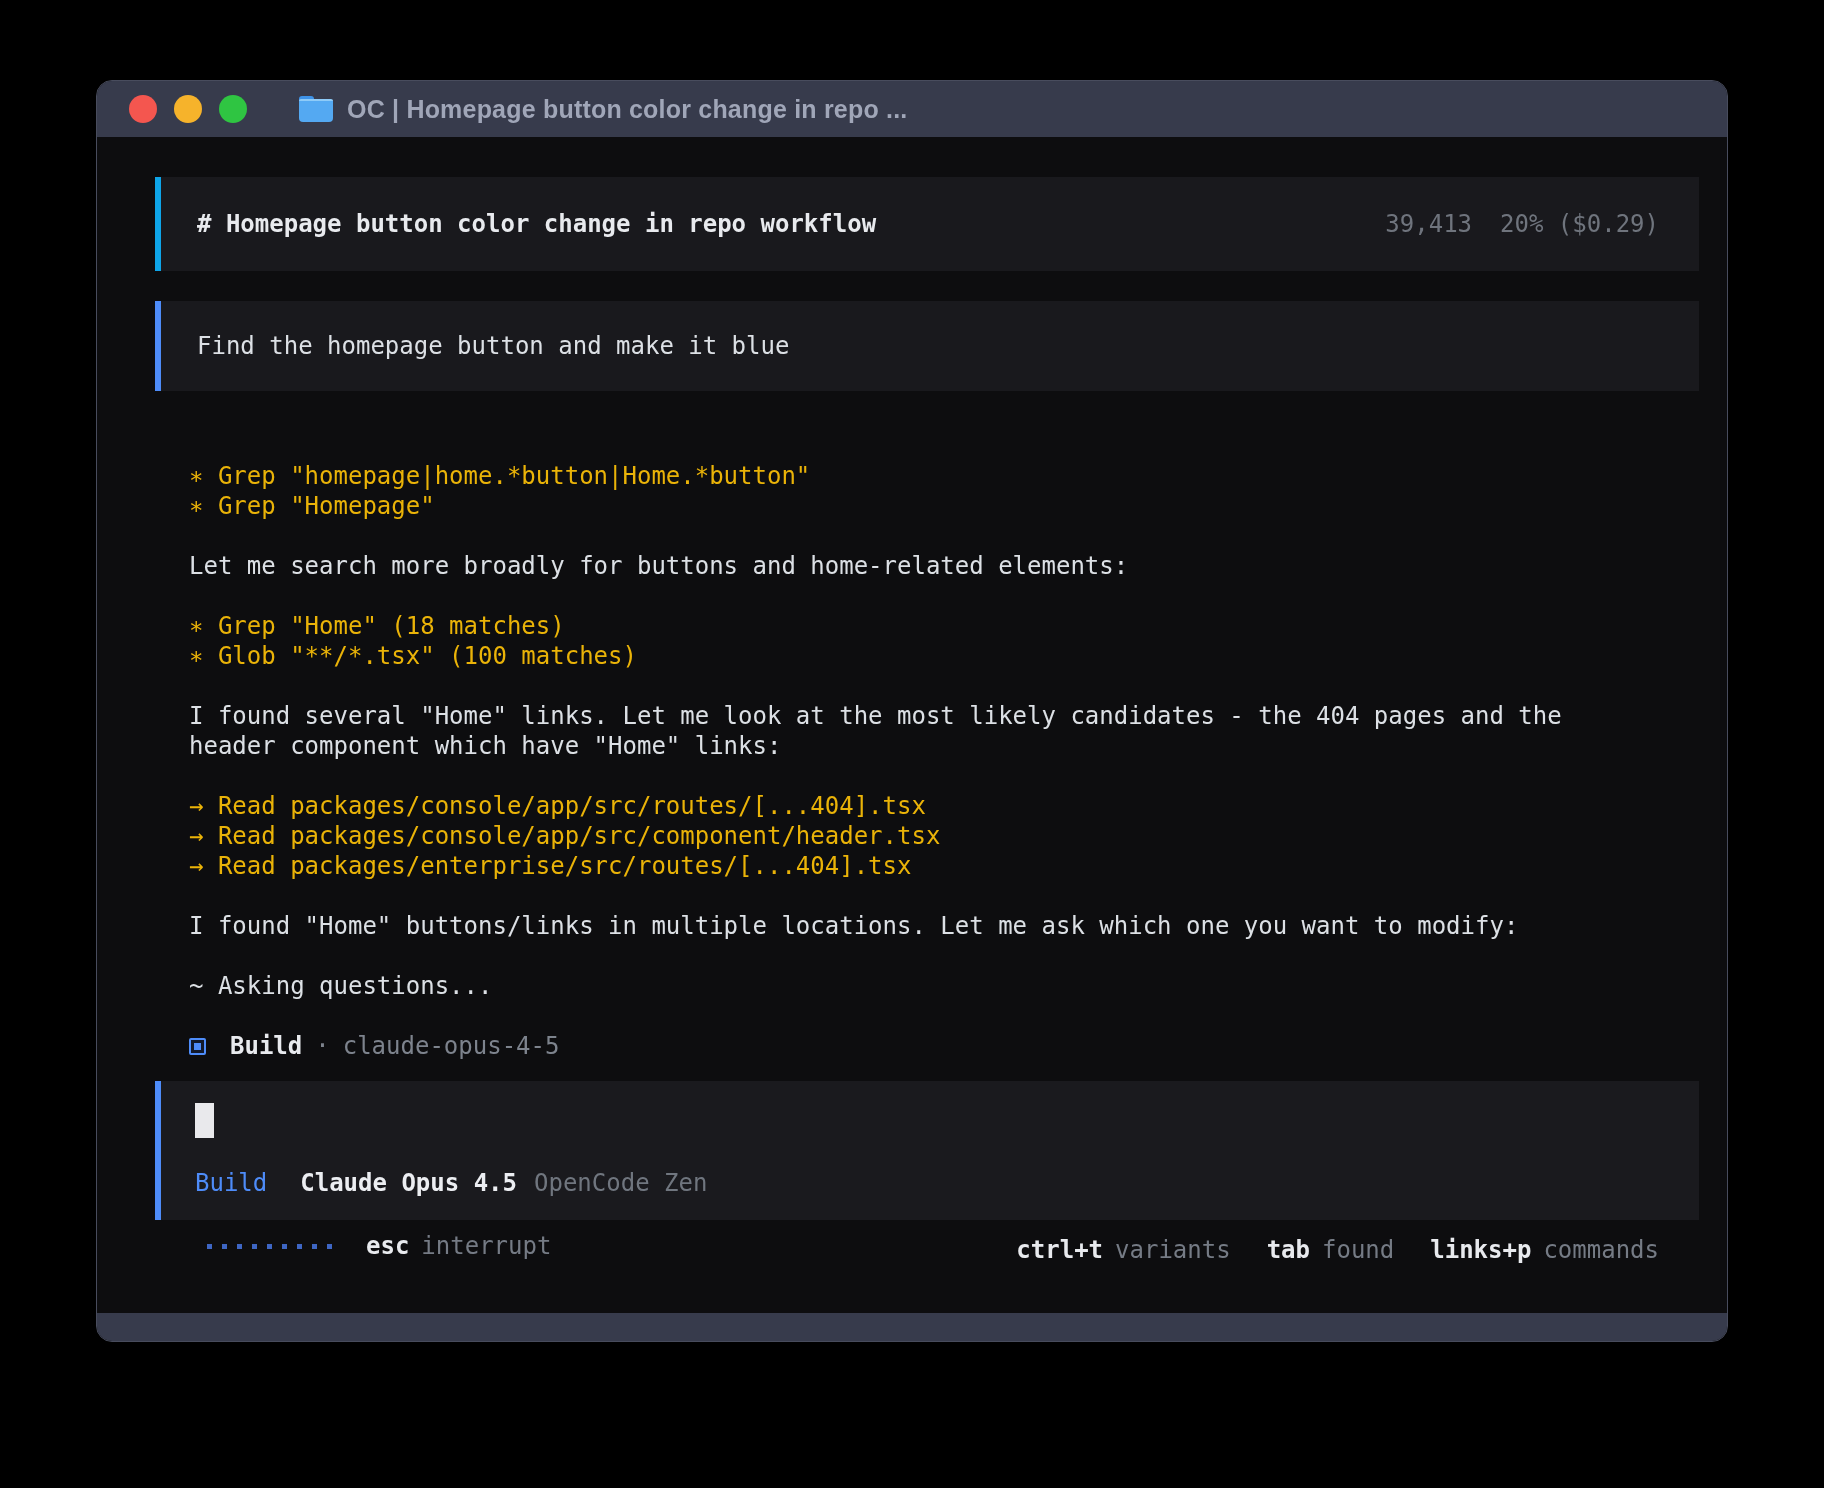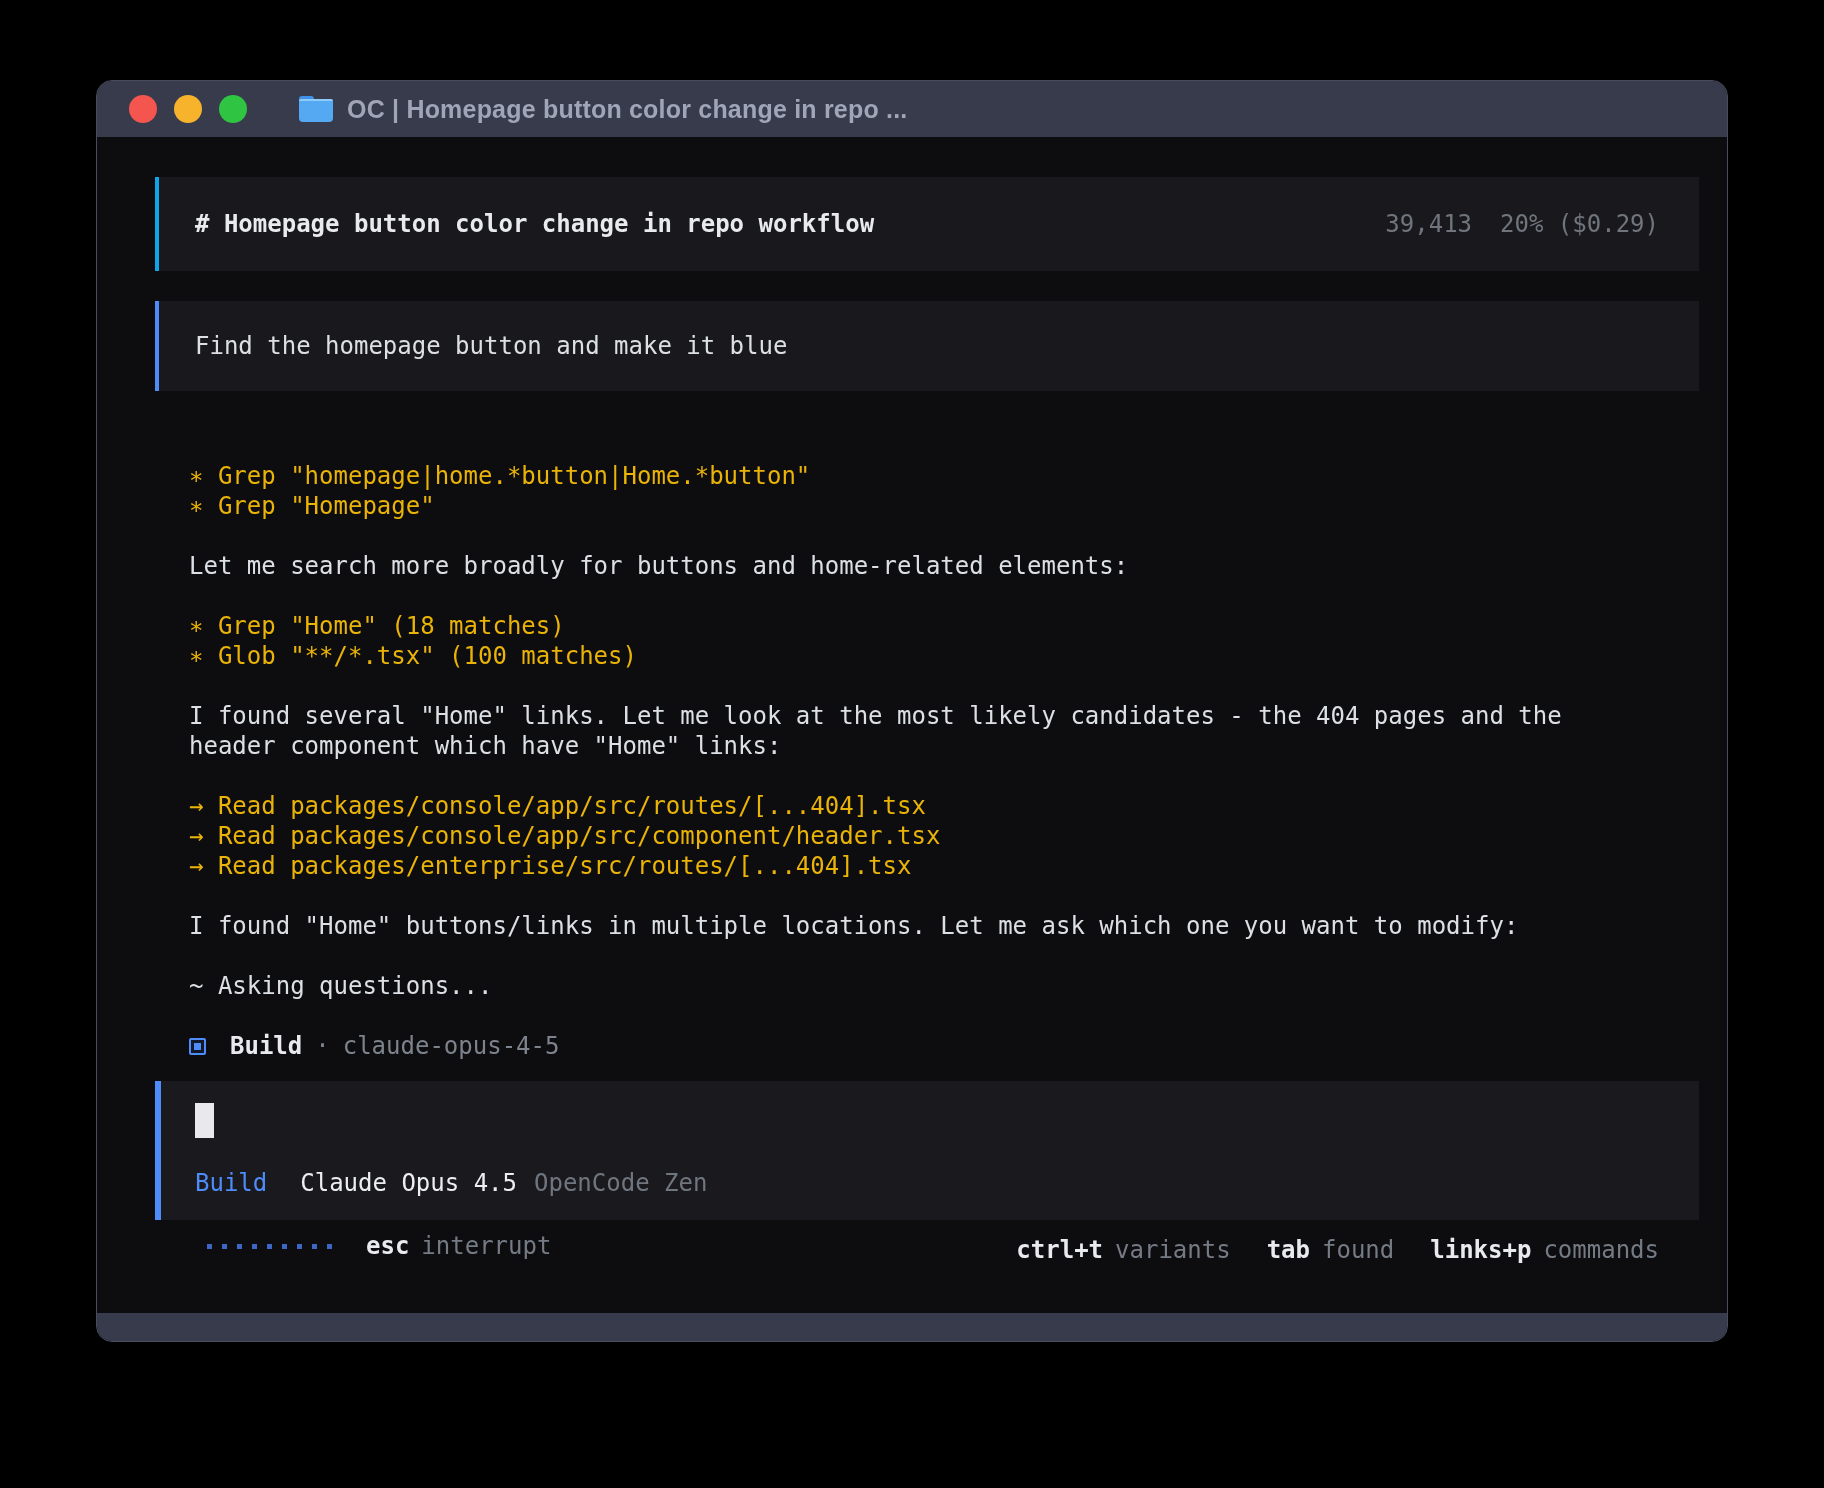--- a/index.html
+++ b/index.html
@@ -33,7 +33,7 @@
     font-size:24px; line-height:30px; overflow:hidden;
   }
 
-  .block { background:#19191d; border-left:4px solid #0ea5e9; }
+  .block { background:#19191d; border-left:6px solid #0ea5e9; }
   .hdr {
     display:flex; justify-content:space-between; align-items:center;
     padding:32px 40px 32px 36px;

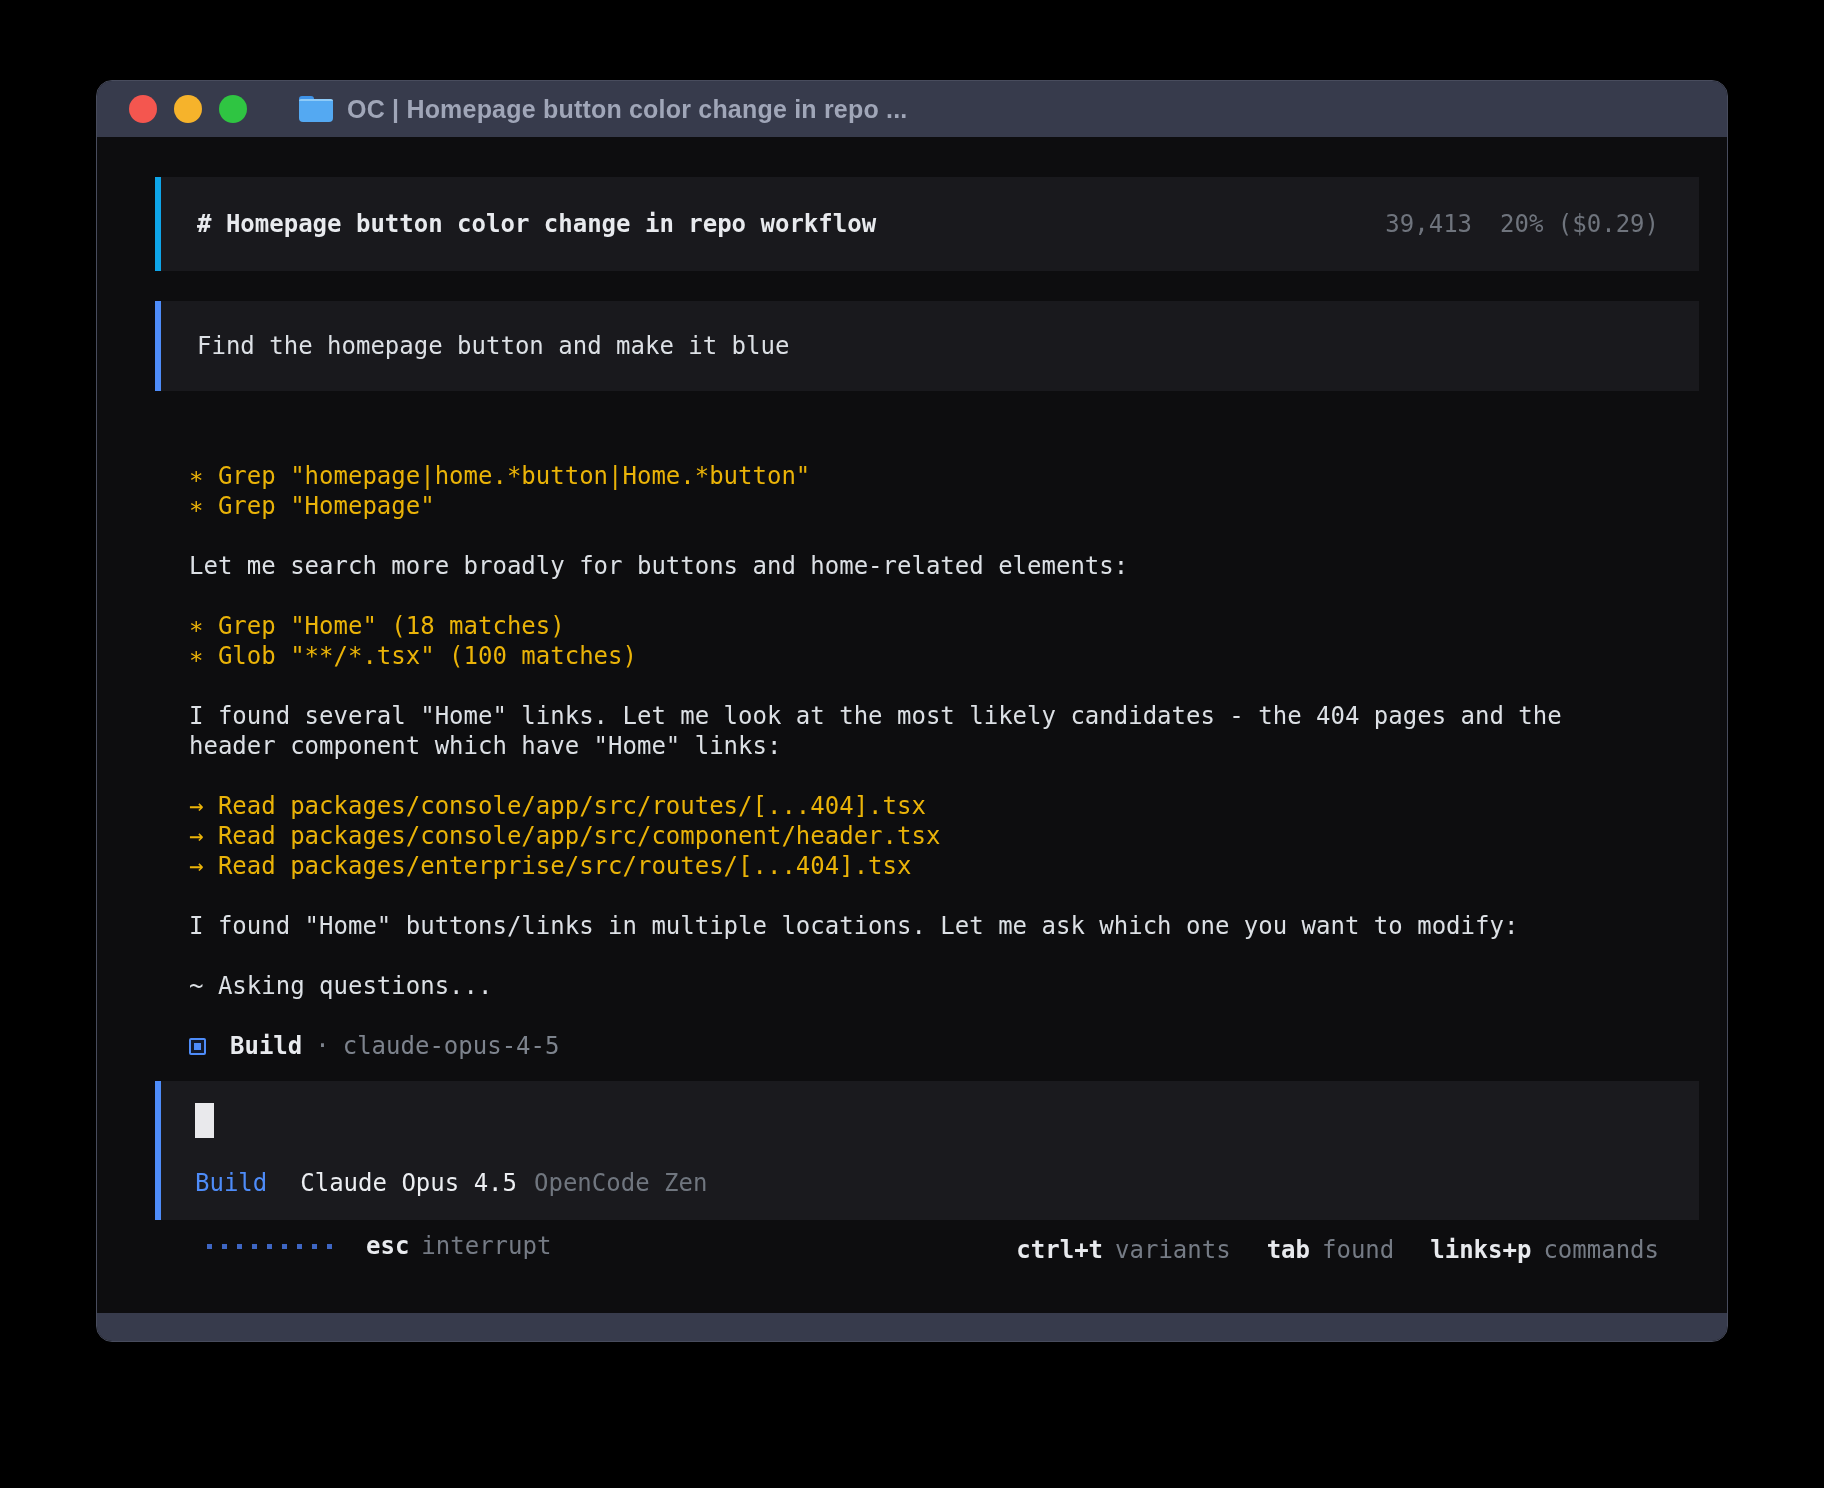--- a/index.html
+++ b/index.html
@@ -73,7 +73,7 @@
   .cursor { width:19px; height:35px; background:#e9e9ec; }
   .modelrow { margin-top:30px; display:flex; align-items:baseline; white-space:pre; }
   .modelrow .m-mode { color:#4e8cf9; }
-  .modelrow .m-model { color:#eceef2; font-weight:400; margin-left:33px; }
+  .modelrow .m-model { color:#eceef2; font-weight:700; margin-left:33px; }
   .modelrow .m-provider { color:#70767f; margin-left:17px; }
 
   .statusbar {

